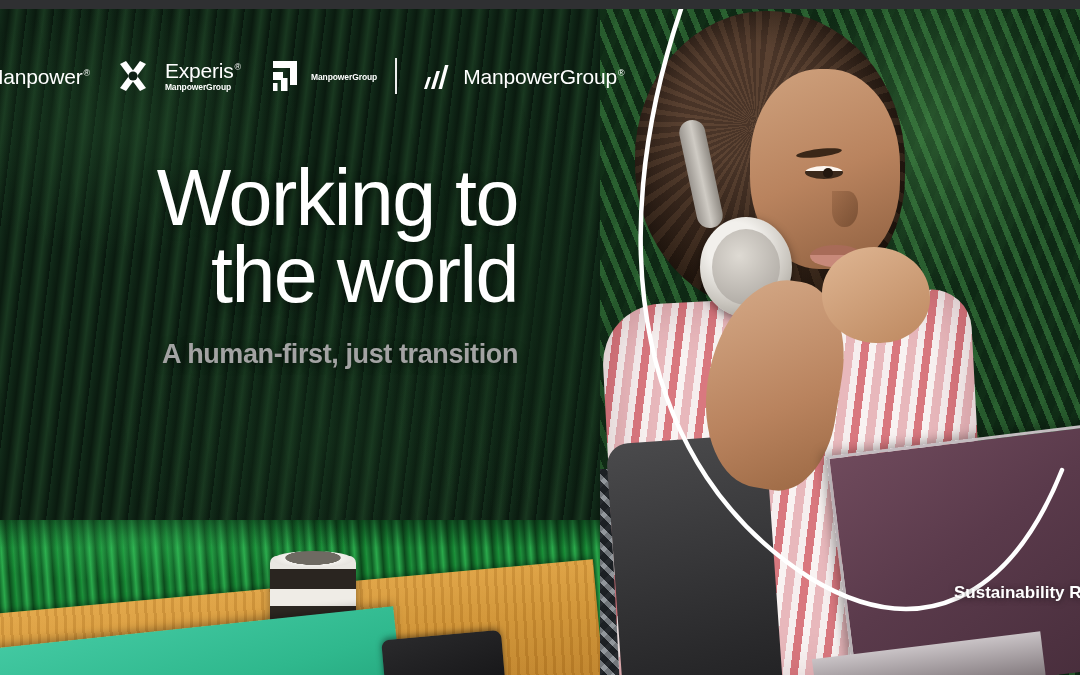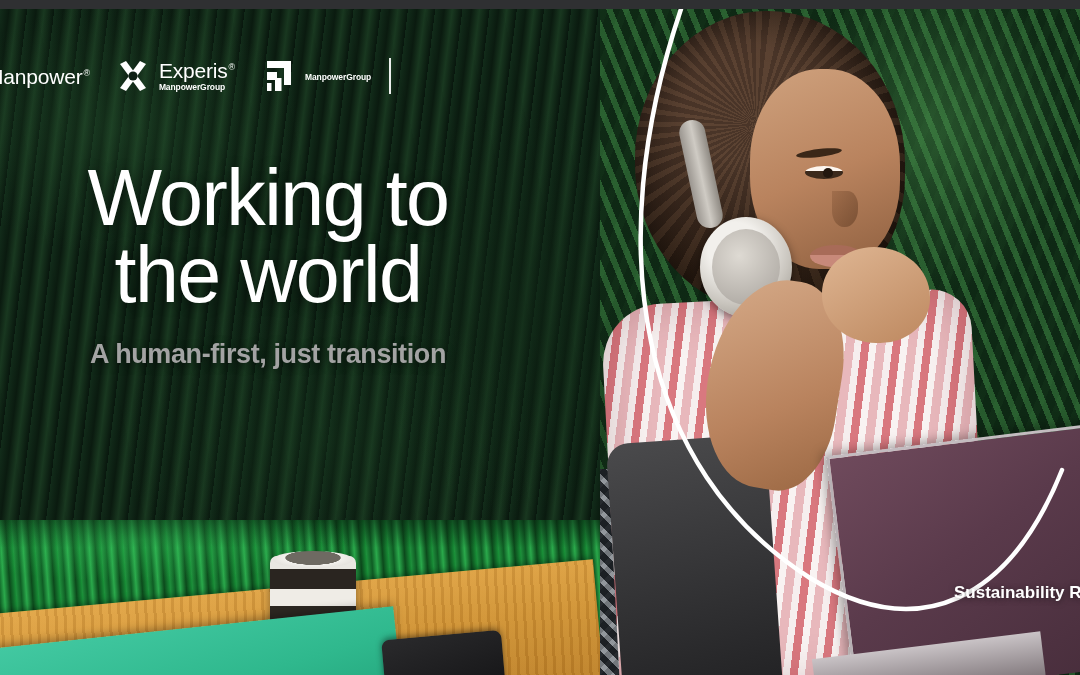--- a/index.html
+++ b/index.html
@@ -323,7 +323,7 @@
       </div>
     </div>
 
-    <div class="logo-unit" style="margin-left:26px;">
+    <div class="logo-unit" style="margin-left:26px;gap:6px;">
       <span style="display:inline-block;width:34px;height:34px;margin-right:9px;">
         <svg viewBox="0 0 34 34" width="34" height="34">
           <path d="M4 5 L10 2 L30 29 L24 32 Z" fill="#fff"></path>

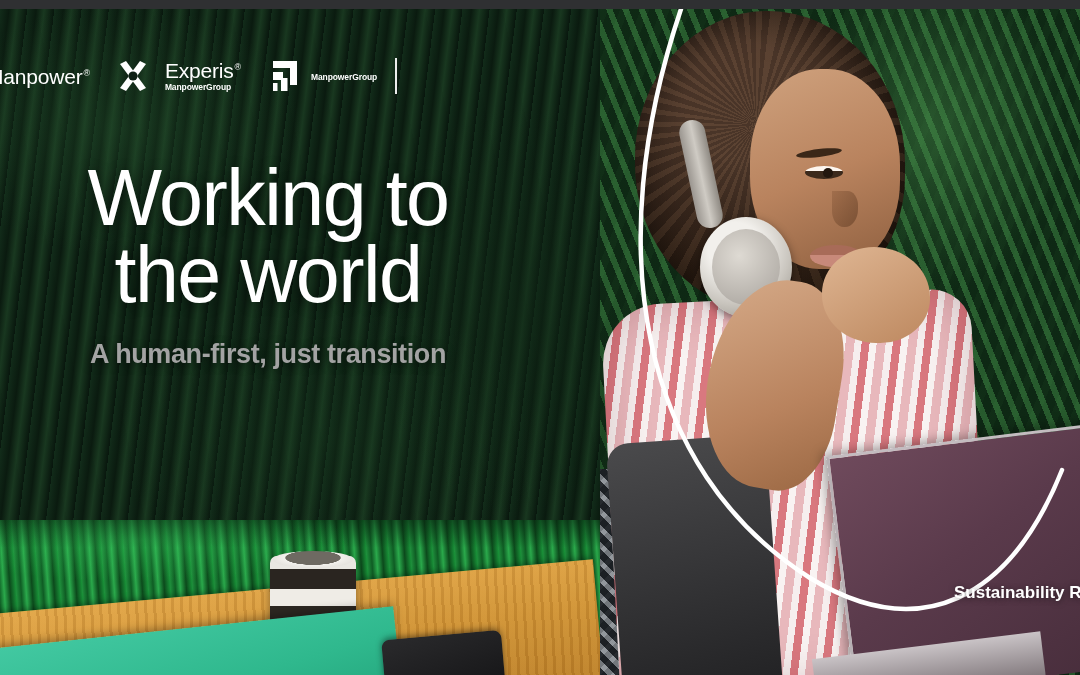--- a/index.html
+++ b/index.html
@@ -353,6 +353,18 @@
 
     <div class="divider"></div>
 
+    <div class="logo-unit">
+      <span style="display:inline-block;width:34px;height:30px;margin-right:10px;">
+        <svg viewBox="0 0 34 30" width="34" height="30">
+          <path d="M5 28 L9 16 L12 16 L8 28 Z" fill="#fff"></path>
+          <path d="M12 28 L17.5 10 L21 10 L15.5 28 Z" fill="#fff"></path>
+          <path d="M19.5 28 L26 4 L29.5 4 L23 28 Z" fill="#fff"></path>
+        </svg>
+      </span>
+      <div class="logo-stack">
+        <div class="logo-word"><span>ManpowerGroup</span><span class="reg">®</span></div>
+      </div>
+    </div>
 
   </div>
 

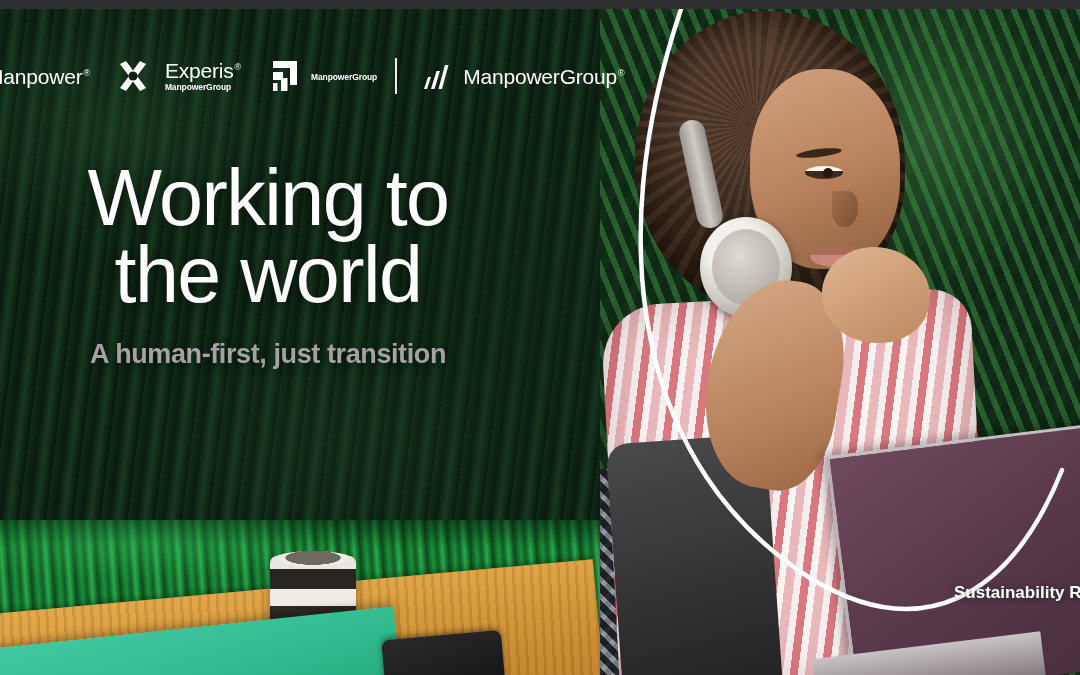--- a/index.html
+++ b/index.html
@@ -253,7 +253,7 @@
   
   .headline-block {
     position:absolute; left:18px; top:160px; width:500px;
-    text-align:center; z-index:30;
+    text-align:right; z-index:30;
   }
   .headline {
     color:#fff; font-size:79px; font-weight:300; line-height:.97;

